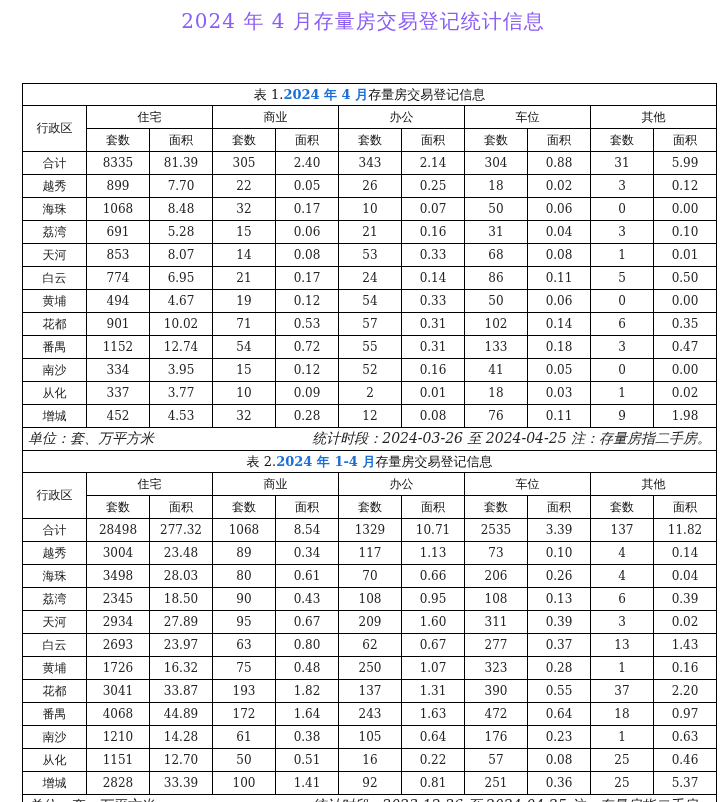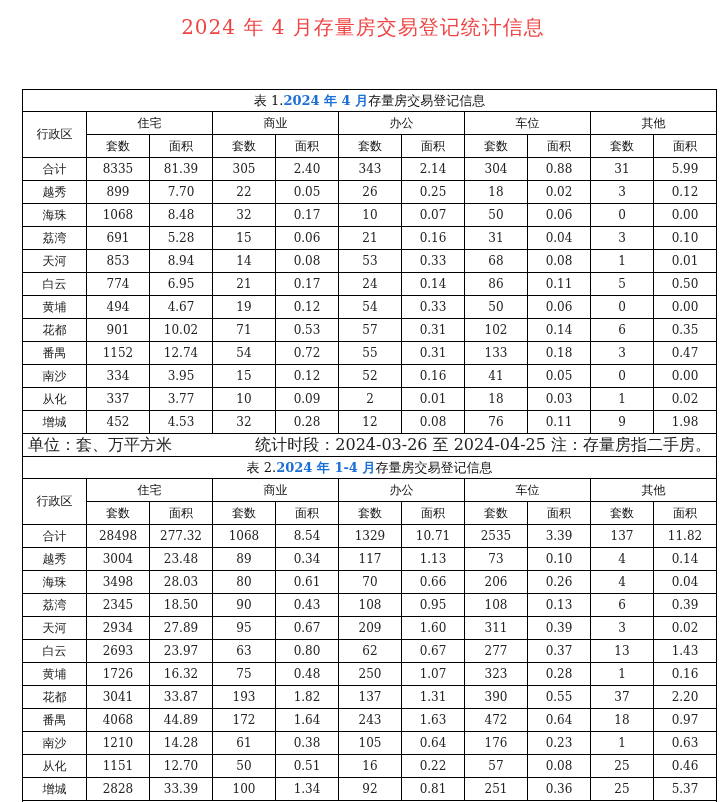--- a/index.html
+++ b/index.html
@@ -13,12 +13,12 @@
     overflow: hidden;
   }
   .page-title {
-    margin: 14px 0 0 0;
+    margin: 8px 0 0 0;
     text-align: center;
     font-size: 20px;
     font-weight: normal;
     letter-spacing: 1px;
-    color: #ef4444;
+    color: #8b5cf6;
   }
   .table-wrap {
     margin: 44px 0 0 22px;

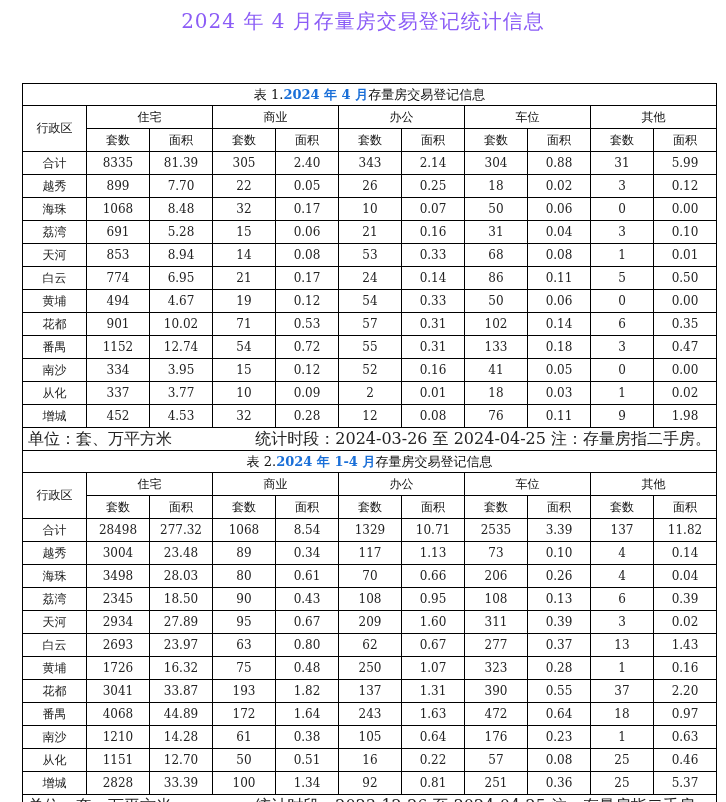--- a/index.html
+++ b/index.html
@@ -169,7 +169,7 @@
         <tr>
     <td class="district">天河</td>
     <td>853</td>
-    <td>8.94</td>
+    <td>8.07</td>
     <td>14</td>
     <td>0.08</td>
     <td>53</td>

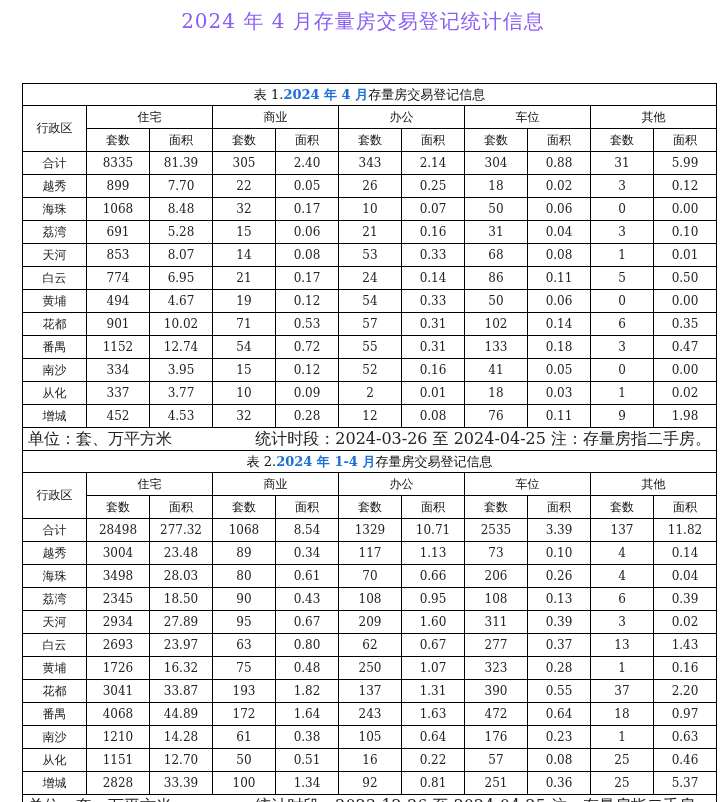--- a/index.html
+++ b/index.html
@@ -61,8 +61,9 @@
     justify-content: space-between;
     align-items: flex-start;
     padding: 0 5px;
-    font-size: 16px;
+    font-size: 14px;
     color: #222;
+    font-style: italic;
   }
   col.c-district { width: 64px; }
   col.c-val { width: 63px; }

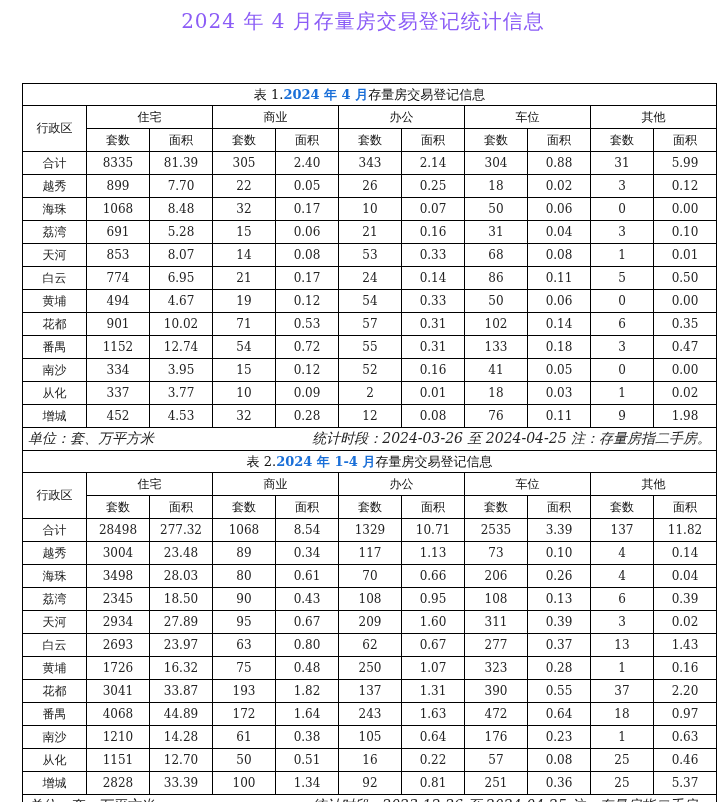--- a/index.html
+++ b/index.html
@@ -472,7 +472,7 @@
     <td>2828</td>
     <td>33.39</td>
     <td>100</td>
-    <td>1.34</td>
+    <td>1.41</td>
     <td>92</td>
     <td>0.81</td>
     <td>251</td>

